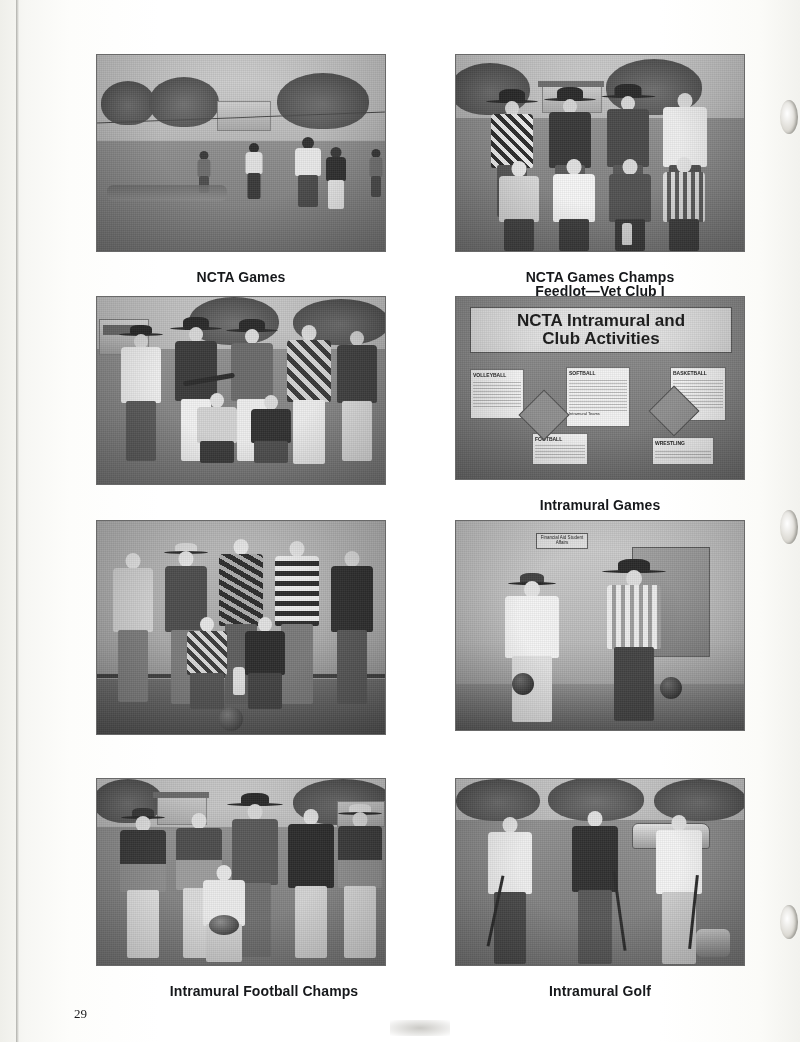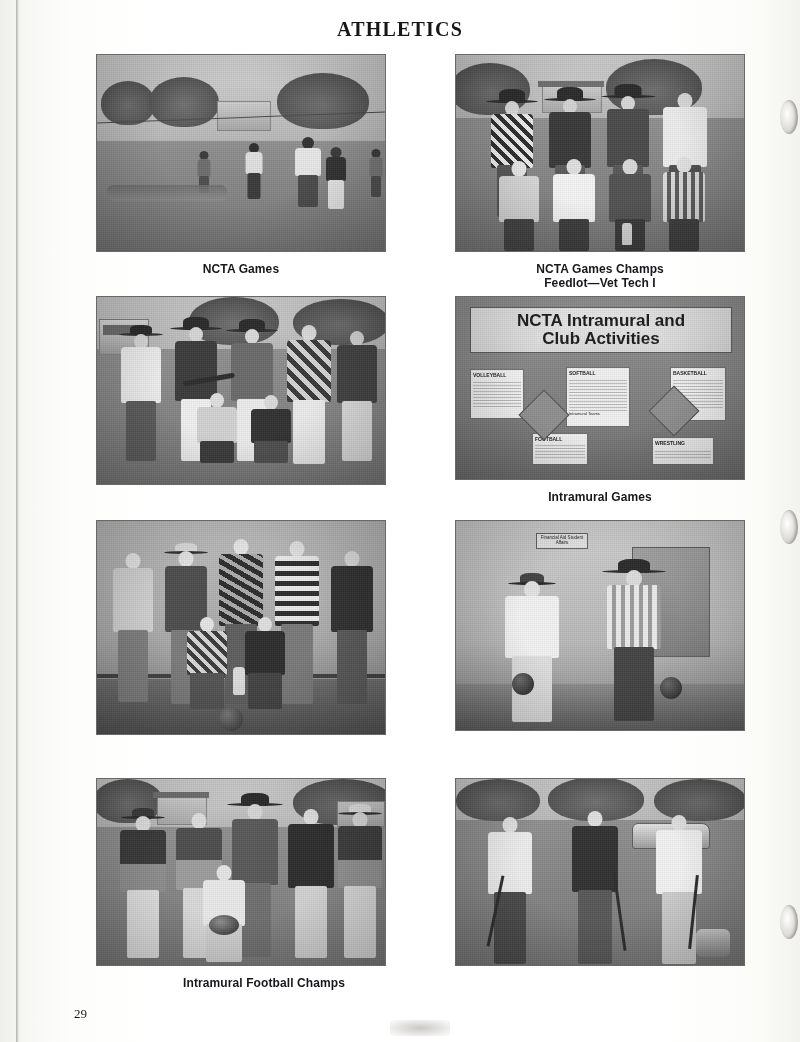--- a/index.html
+++ b/index.html
@@ -243,7 +243,6 @@
   <div class="spiral s2"></div>
   <div class="spiral s3"></div>
 
-  <div class="title">ATHLETICS</div>
 
   <div class="grid">
 

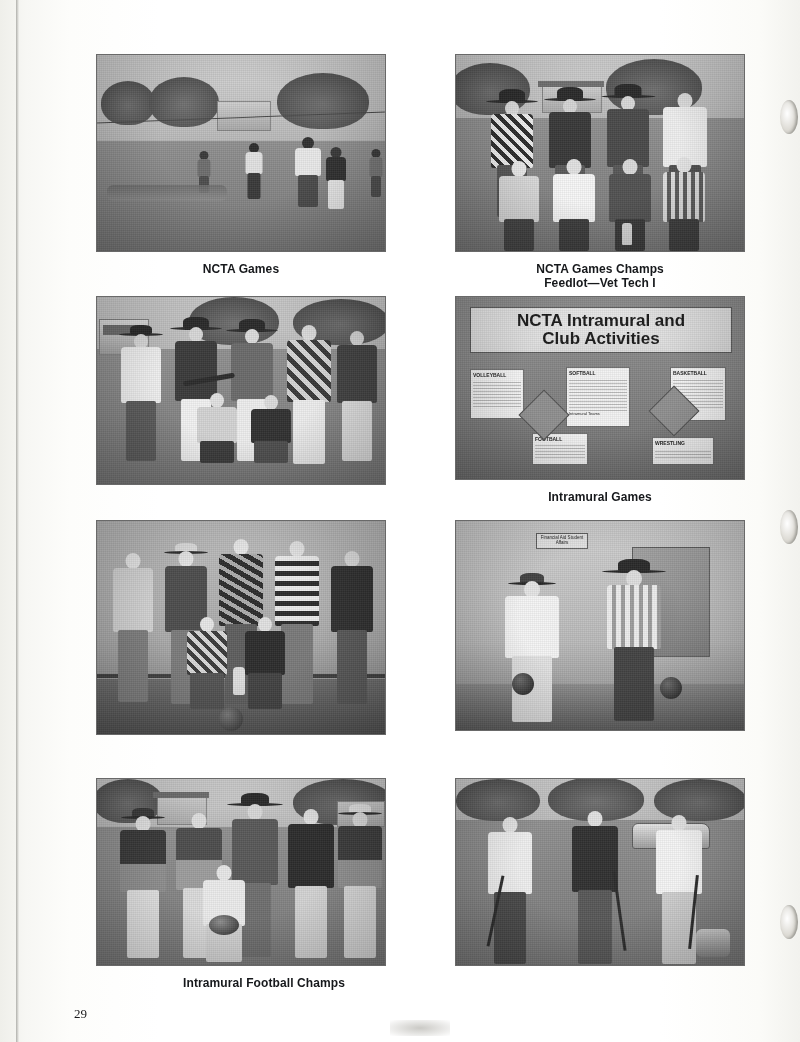--- a/index.html
+++ b/index.html
@@ -74,11 +74,11 @@
 
   .caption {
     text-align: center;
-    font-size: 12px;
+    font-size: 14px;
     font-weight: bold;
     color: #16181b;
     line-height: 14px;
-    margin-top: 10px;
+    margin-top: 18px;
     letter-spacing: 0.1px;
   }
   .caption .line2 { display: block; }

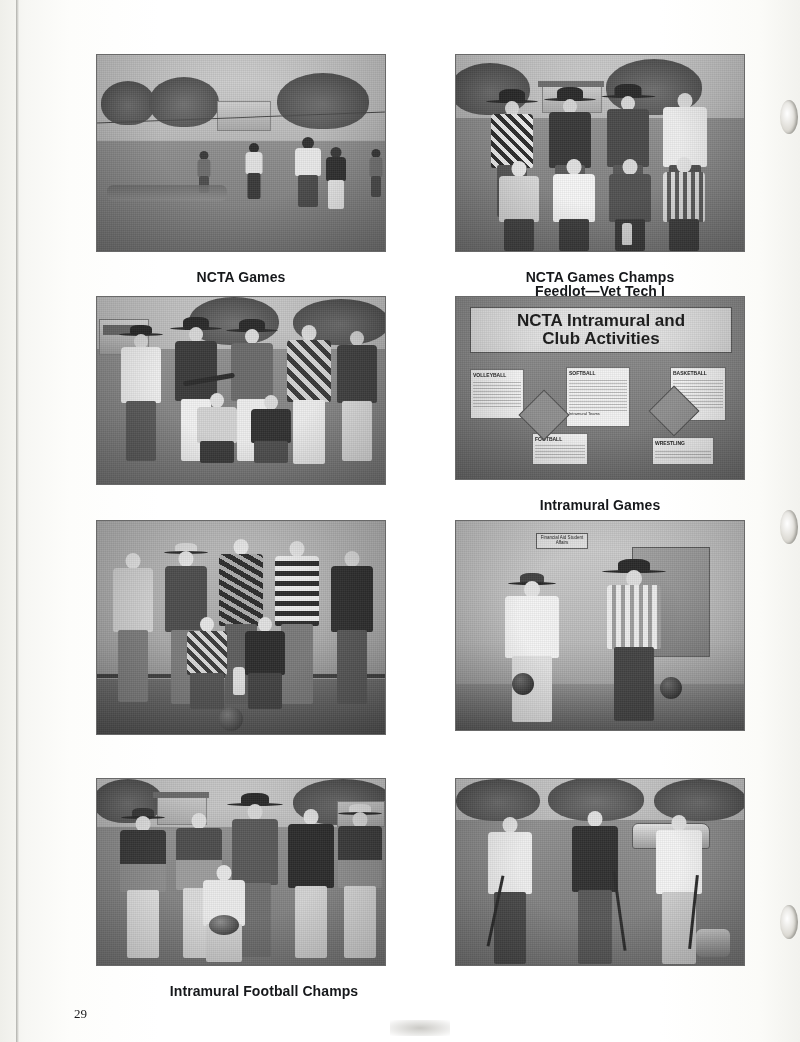--- a/index.html
+++ b/index.html
@@ -353,7 +353,7 @@
       </div>
       <div class="caption">
         <span>NCTA Games Champs</span>
-        <span class="line2">Feedlot—Vet Tech I</span>
+        <span class="line2">Feedlot—Vet Club I</span>
       </div>
     </div>
 

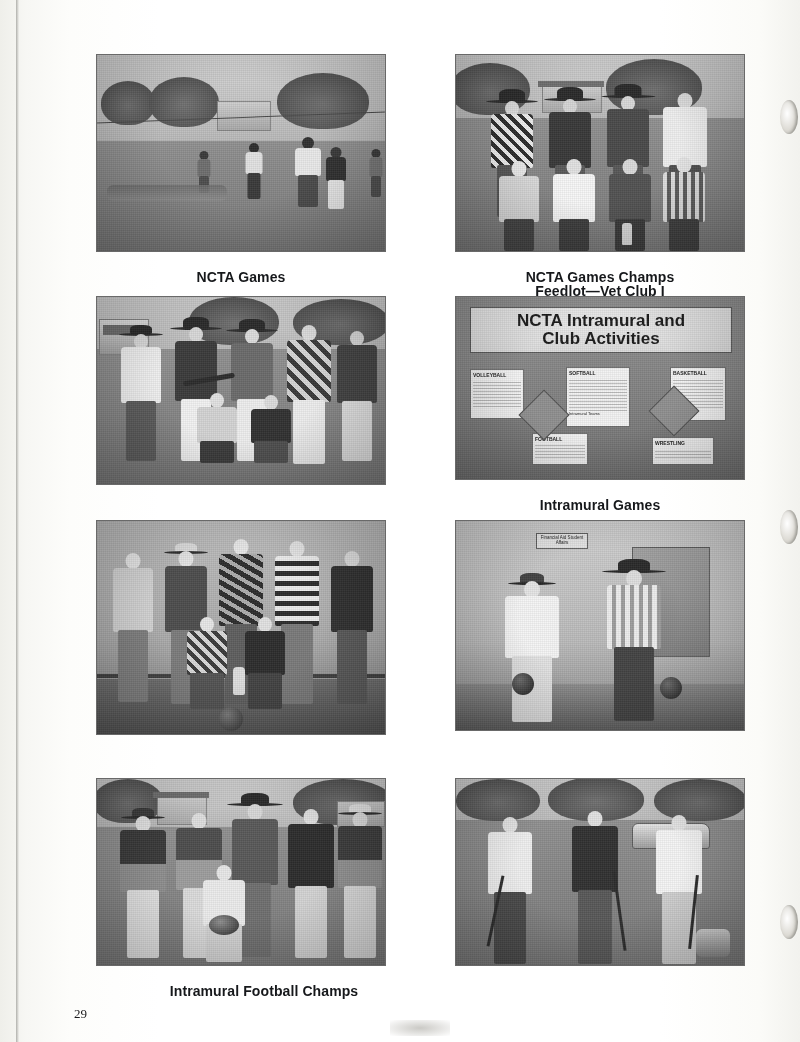--- a/index.html
+++ b/index.html
@@ -624,6 +624,9 @@
         <div class="grain"></div>
         <div class="vig"></div>
       </div>
+      <div class="caption">
+        <span>Intramural Golf</span>
+      </div>
     </div>
 
   </div>

